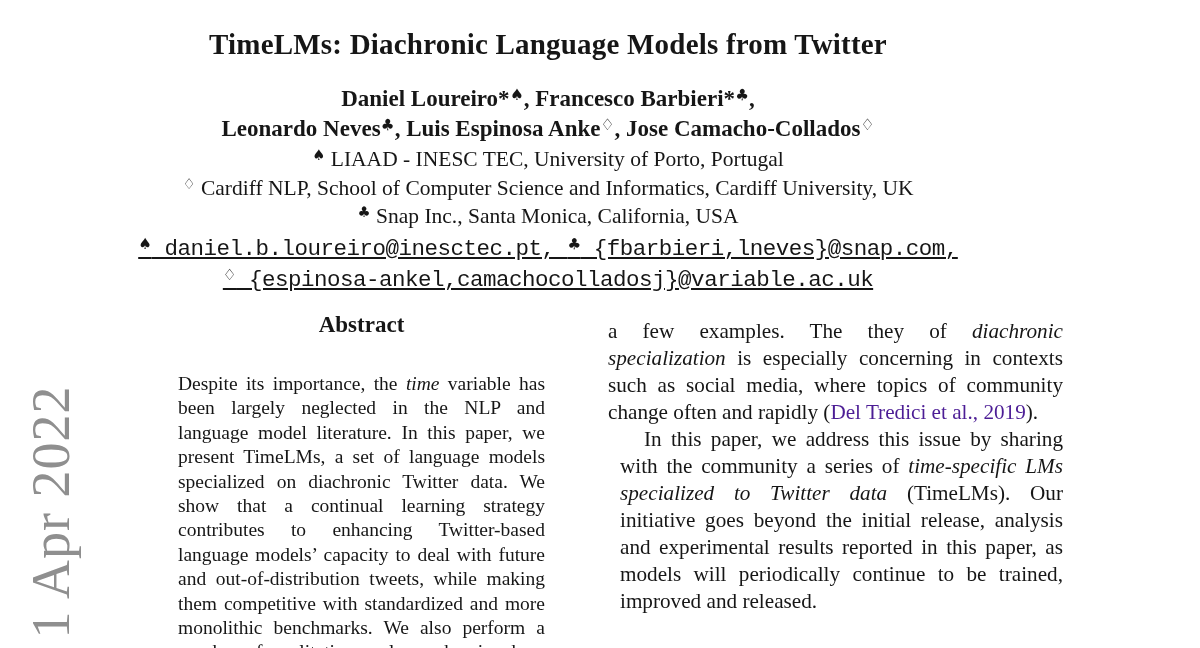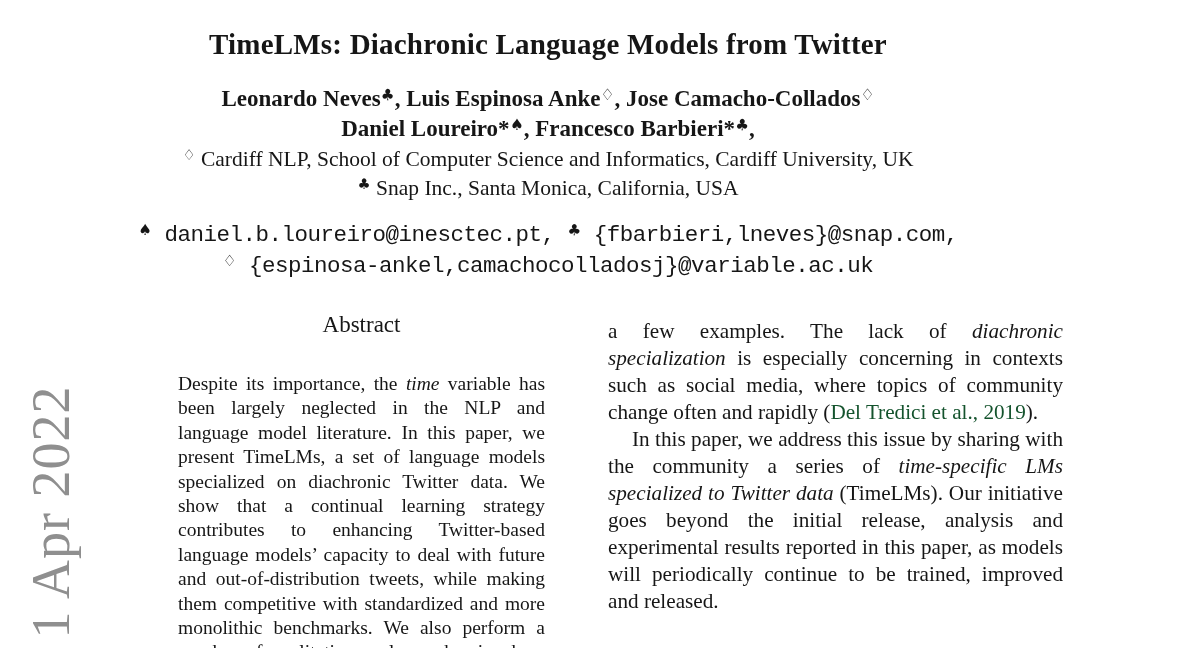--- a/index.html
+++ b/index.html
@@ -128,8 +128,8 @@
     <h1 class="title">TimeLMs: Diachronic Language Models from Twitter</h1>
 
     <div class="author-block">
+      <div class="author-line"><span>Daniel Loureiro*</span><span class="seg-sym">♠</span><span>, Francesco Barbieri*</span><span class="seg-sym">♣</span><span>,</span></div>
       <div class="author-line"><span>Leonardo Neves</span><span class="seg-sym">♣</span><span>, Luis Espinosa Anke</span><span class="seg-sym">♢</span><span>, Jose Camacho-Collados</span><span class="seg-sym">♢</span></div>
-      <div class="author-line"><span>Daniel Loureiro*</span><span class="seg-sym">♠</span><span>, Francesco Barbieri*</span><span class="seg-sym">♣</span><span>,</span></div>
     </div>
 
     <div class="affil-block">

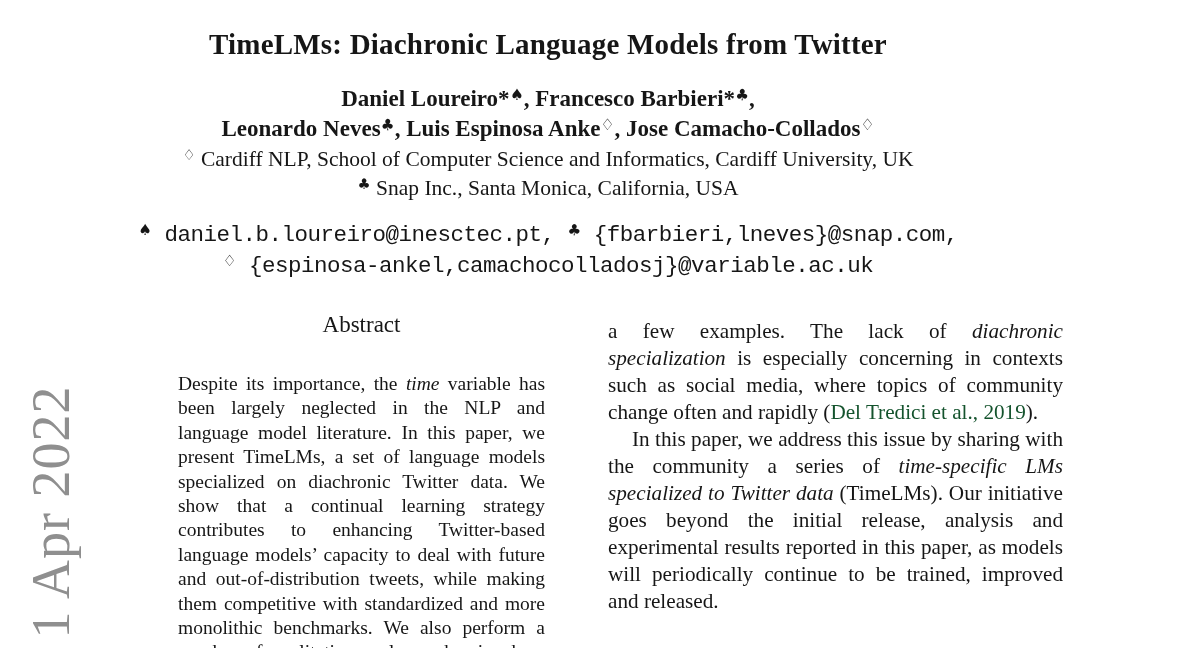--- a/index.html
+++ b/index.html
@@ -133,6 +133,7 @@
     </div>
 
     <div class="affil-block">
+      <div class="affil-line"><span class="seg-sym">♠</span><span> LIAAD - INESC TEC, University of Porto, Portugal</span></div>
       <div class="affil-line"><span class="seg-sym">♢</span><span> Cardiff NLP, School of Computer Science and Informatics, Cardiff University, UK</span></div>
       <div class="affil-line"><span class="seg-sym">♣</span><span> Snap Inc., Santa Monica, California, USA</span></div>
     </div>

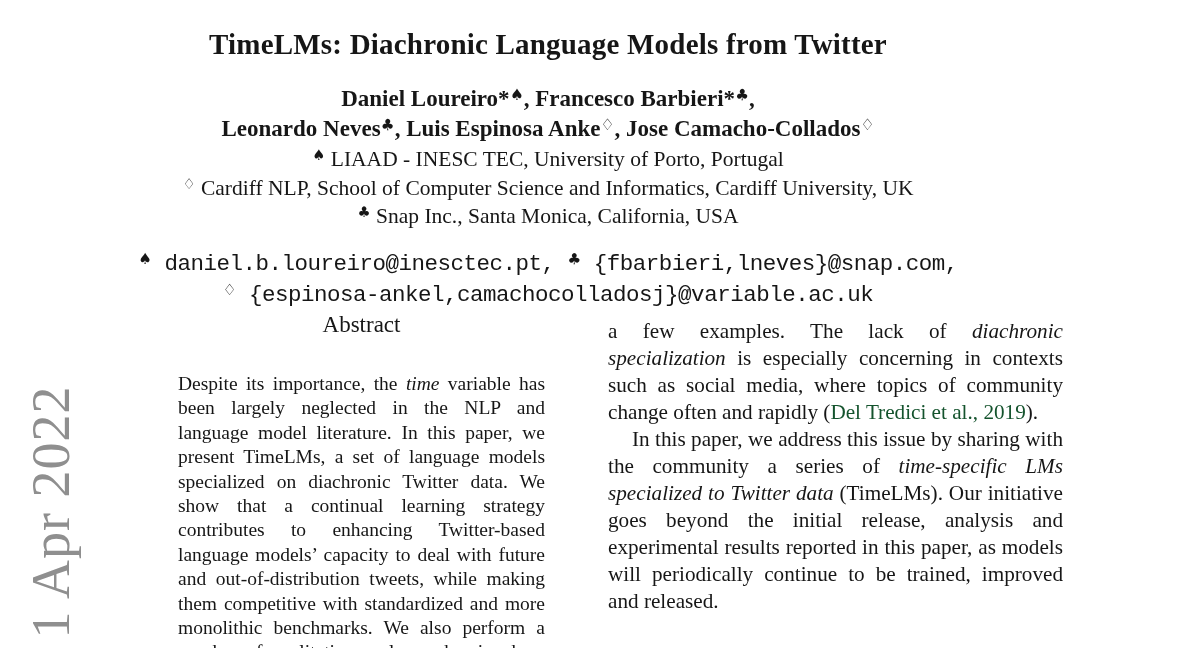--- a/index.html
+++ b/index.html
@@ -69,7 +69,7 @@
     line-height: 30px;
     letter-spacing: -0.5px;
   }
-  .email-block { margin-top: 17px; }
+  .email-block { margin-top: 2px; text-decoration: underline; }
 
   
   .col-left {

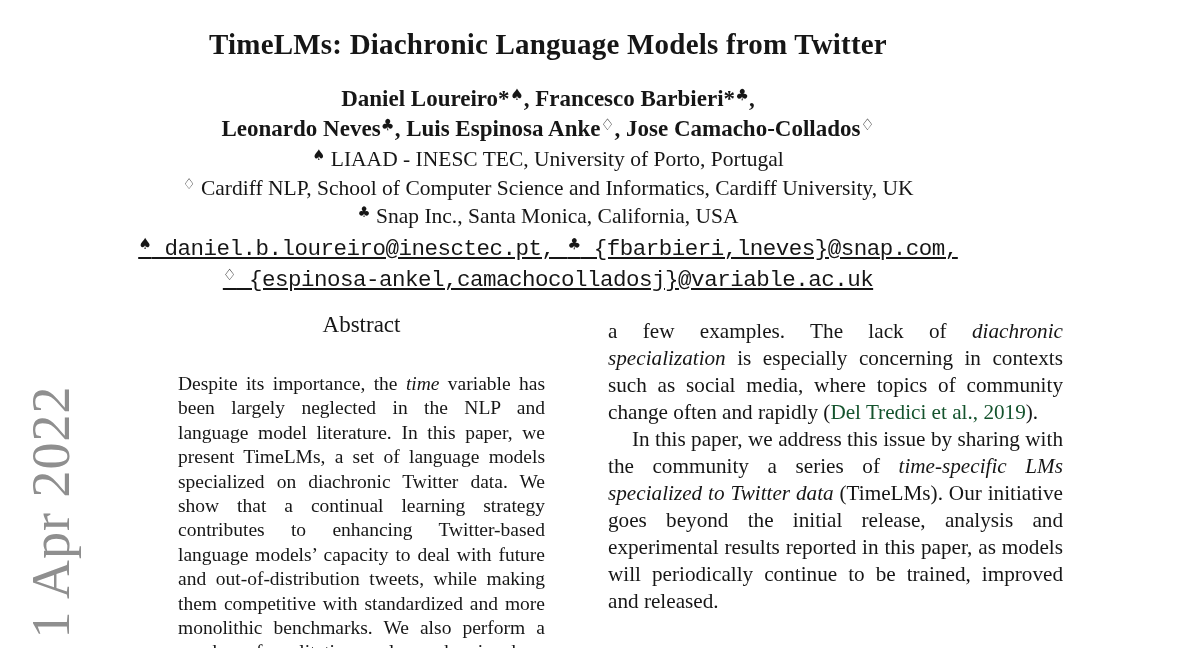--- a/index.html
+++ b/index.html
@@ -80,7 +80,7 @@
   }
   .abstract-heading {
     font-size: 23px;
-    font-weight: normal;
+    font-weight: bold;
     margin: 0 0 34px 33px;
     width: 367px;
     text-align: center;

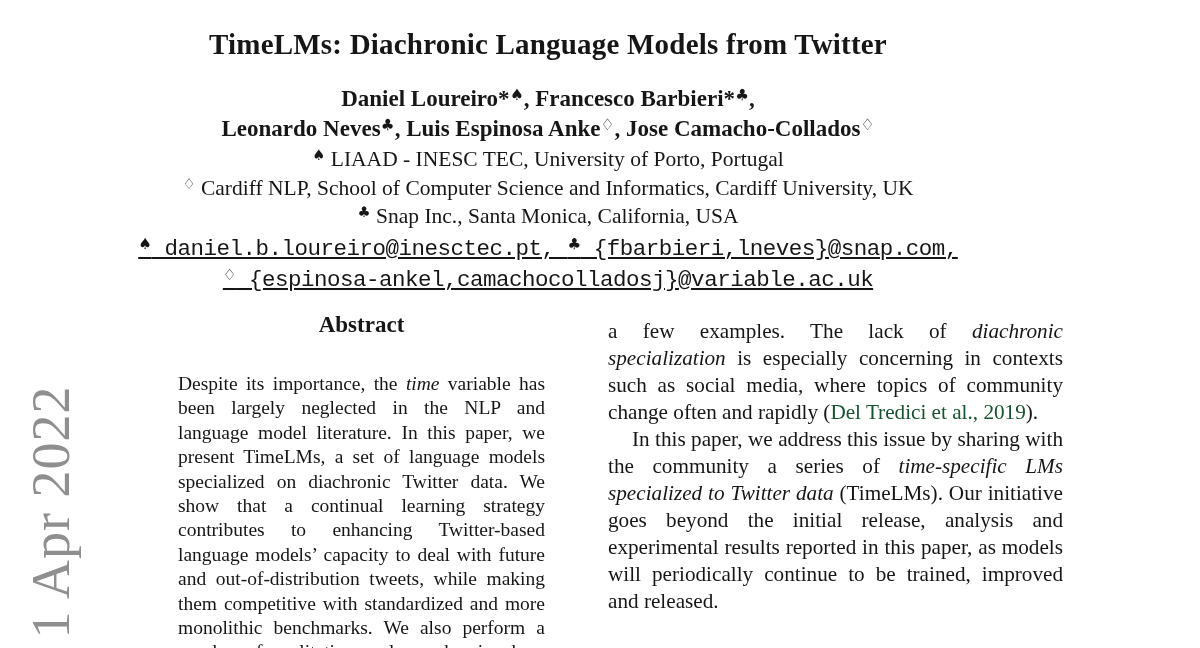--- a/index.html
+++ b/index.html
@@ -150,7 +150,7 @@
   </div>
 
   <div class="col-right">
-    <p><span>a few examples. The lack of </span><span class="seg-i">diachronic specialization</span><span> is especially concerning in contexts such as social media, where topics of community change often and rapidly (</span><span class="seg-link">Del Tredici et al., 2019</span><span>).</span></p>
+    <p><span>a few examples. The they of </span><span class="seg-i">diachronic specialization</span><span> is especially concerning in contexts such as social media, where topics of community change often and rapidly (</span><span class="seg-link">Del Tredici et al., 2019</span><span>).</span></p>
     <p class="indent"><span>In this paper, we address this issue by sharing with the community a series of </span><span class="seg-i">time-specific LMs specialized to Twitter data</span><span> (TimeLMs). Our initiative goes beyond the initial release, analysis and experimental results reported in this paper, as models will periodically continue to be trained, improved and released.</span></p>
   </div>
 

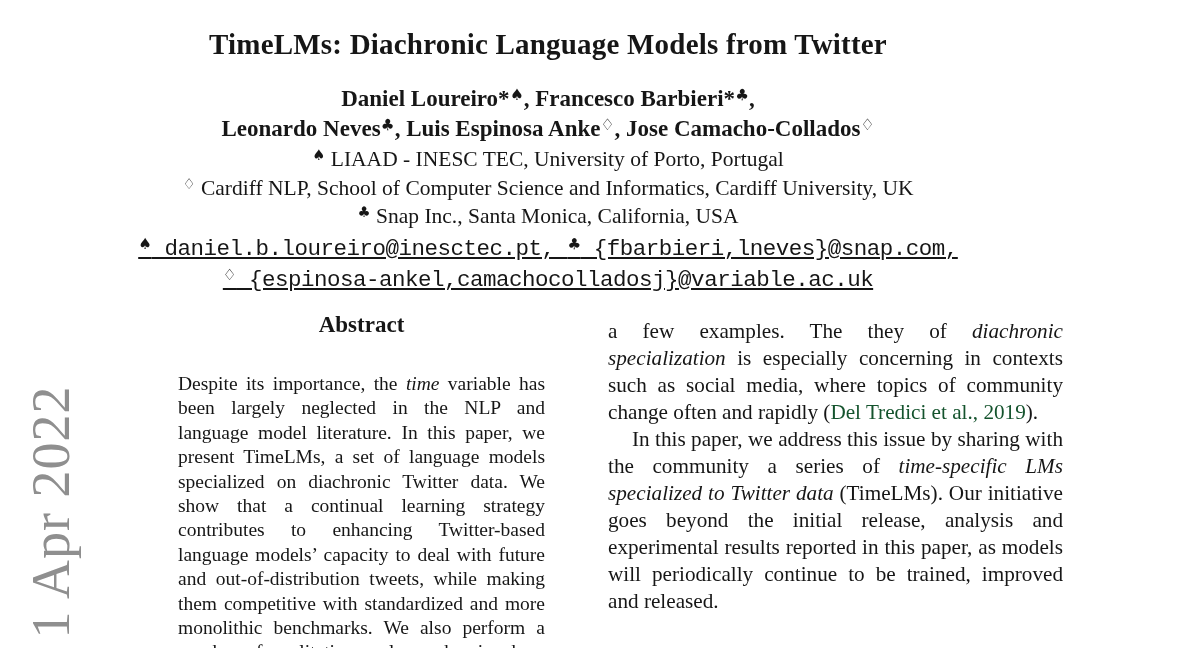--- a/index.html
+++ b/index.html
@@ -114,7 +114,7 @@
     font-weight: normal;
   }
   .author-line .seg-sym { font-weight: bold; }
-  .seg-link { color: #14532d; }
+  .seg-link { color: #4c1d95; }
   .seg-mono {  }
 </style>
 </head>

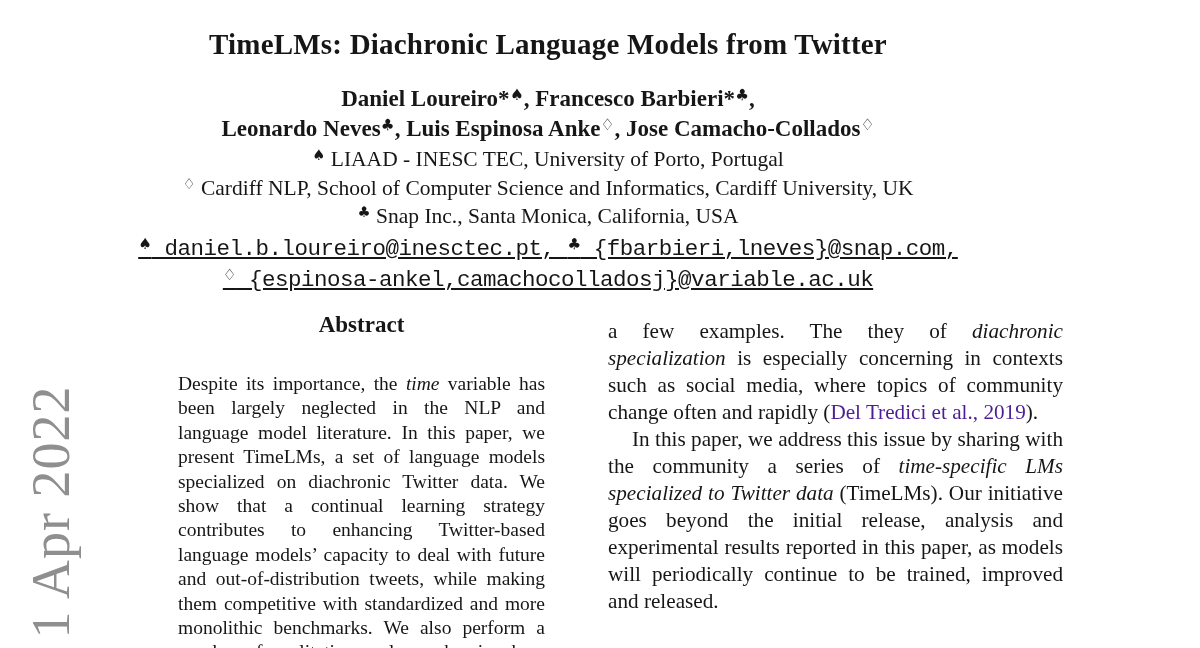--- a/index.html
+++ b/index.html
@@ -102,7 +102,7 @@
     text-align: justify;
   }
   .col-right p { margin: 0; }
-  .col-right p.indent { text-indent: 24px; }
+  .col-right p.indent { text-indent: 24px; margin-left: 12px; }
 
   
   .seg-i { font-style: italic; }

